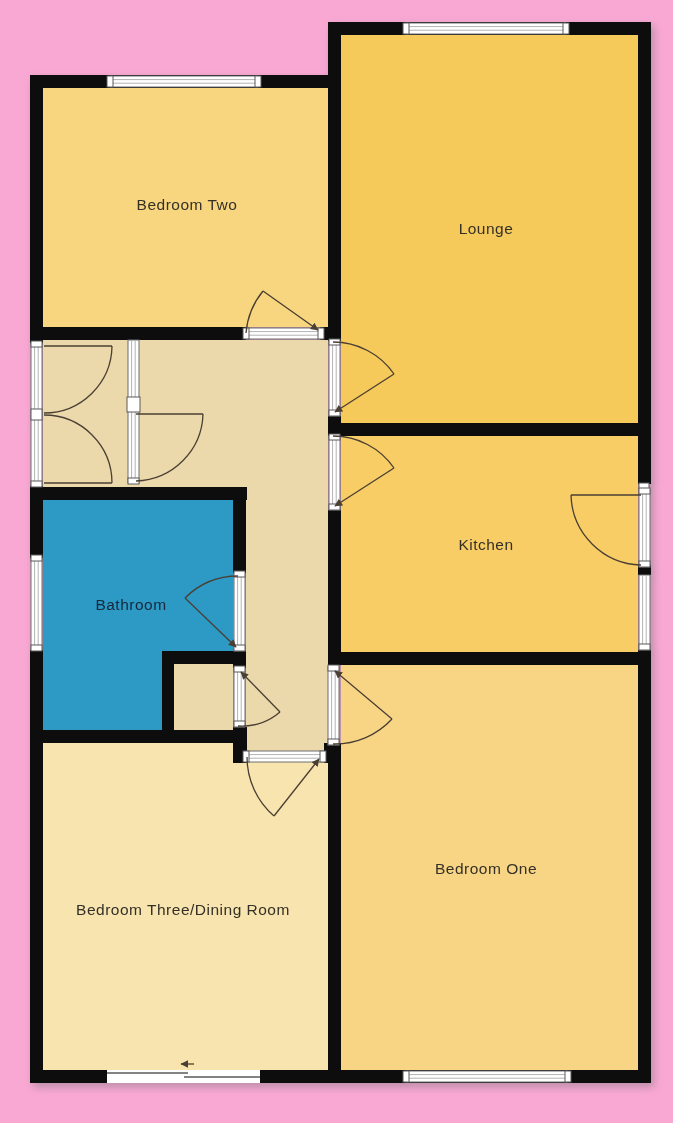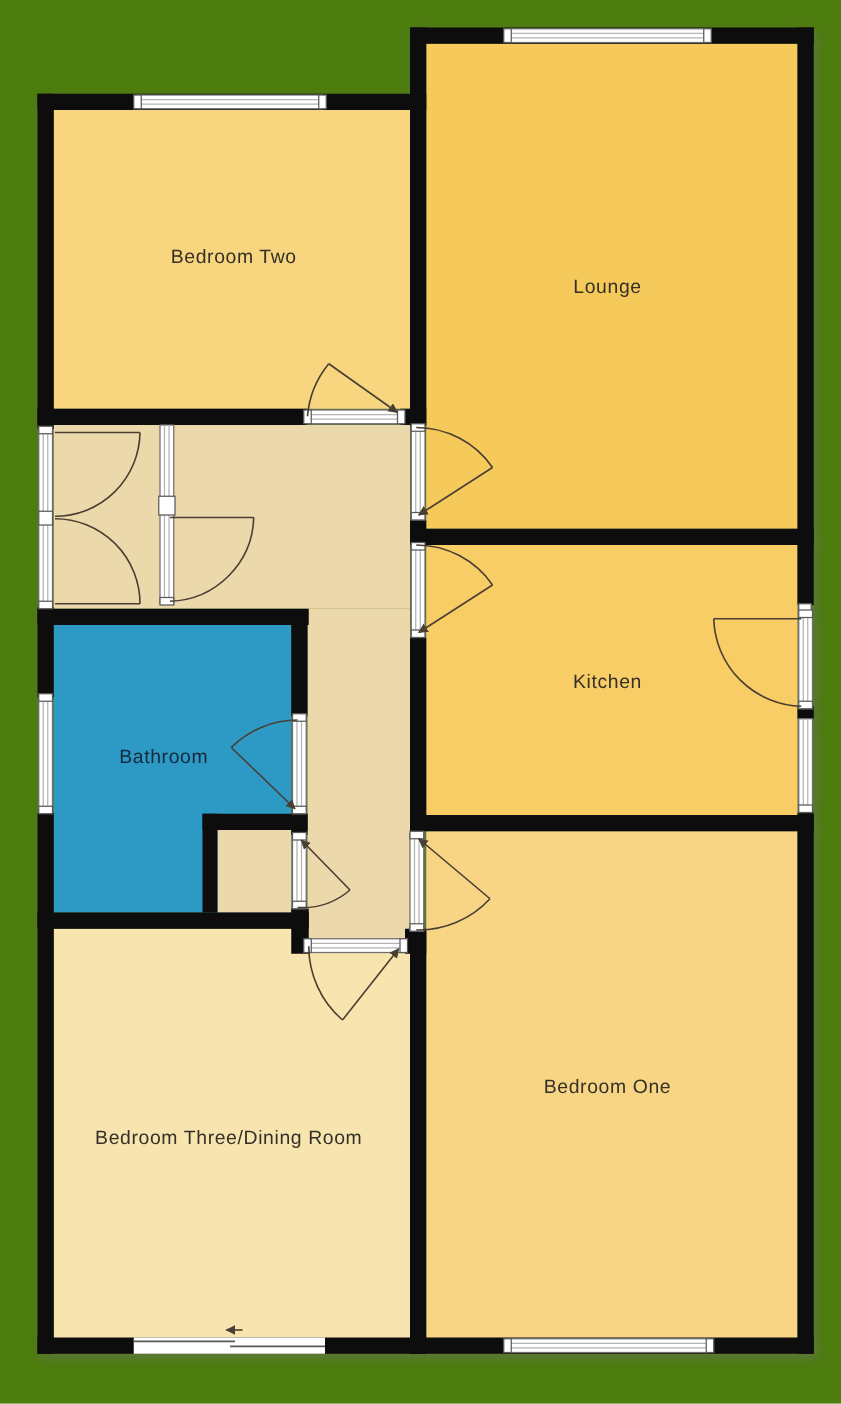--- a/index.html
+++ b/index.html
@@ -3,7 +3,7 @@
 <meta charset="utf-8">
 <style>
   html,body{margin:0;padding:0;background:#ffffff;}
-  .page{width:673px;height:1123px;position:relative;background:#4d7c0f;overflow:hidden;
+  .page{width:673px;height:1123px;position:relative;background:#f9a8d4;overflow:hidden;
         font-family:"Liberation Sans",sans-serif;}
   svg{display:block;}
   .plan{filter:drop-shadow(3px 4px 4px rgba(110,110,110,0.45));}

